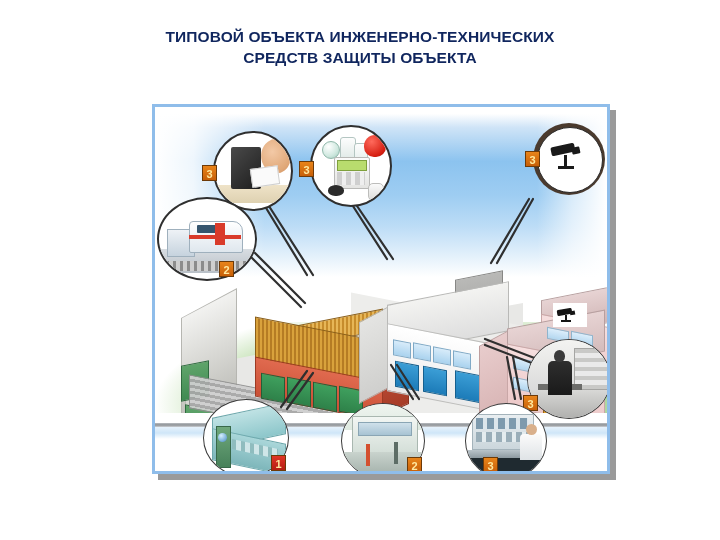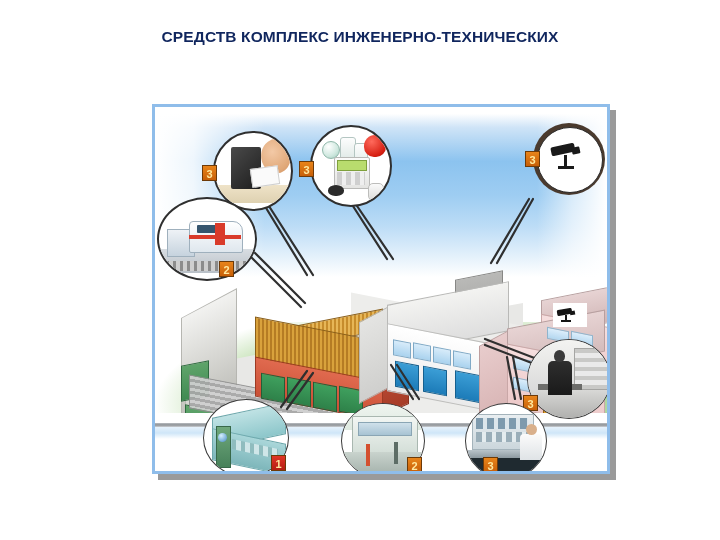--- a/index.html
+++ b/index.html
@@ -496,7 +496,7 @@
 <body>
 
 <div id="slide-title">
-  <span class="ln">СРЕДСТВ КОМПЛЕКС ИНЖЕНЕРНО-ТЕХНИЧЕСКИХ</span>
+  <span class="ln">ТИПОВОЙ ОБЪЕКТА ИНЖЕНЕРНО-ТЕХНИЧЕСКИХ</span>
 </div>
 
 <div id="frame-shadow"></div>

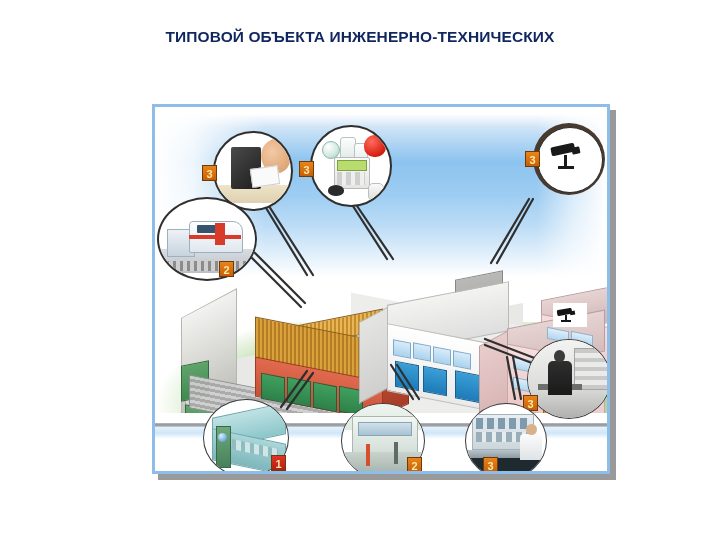--- a/index.html
+++ b/index.html
@@ -497,6 +497,7 @@
 
 <div id="slide-title">
   <span class="ln">ТИПОВОЙ ОБЪЕКТА ИНЖЕНЕРНО-ТЕХНИЧЕСКИХ</span>
+  <span class="ln">СРЕДСТВ ЗАЩИТЫ ОБЪЕКТА</span>
 </div>
 
 <div id="frame-shadow"></div>

